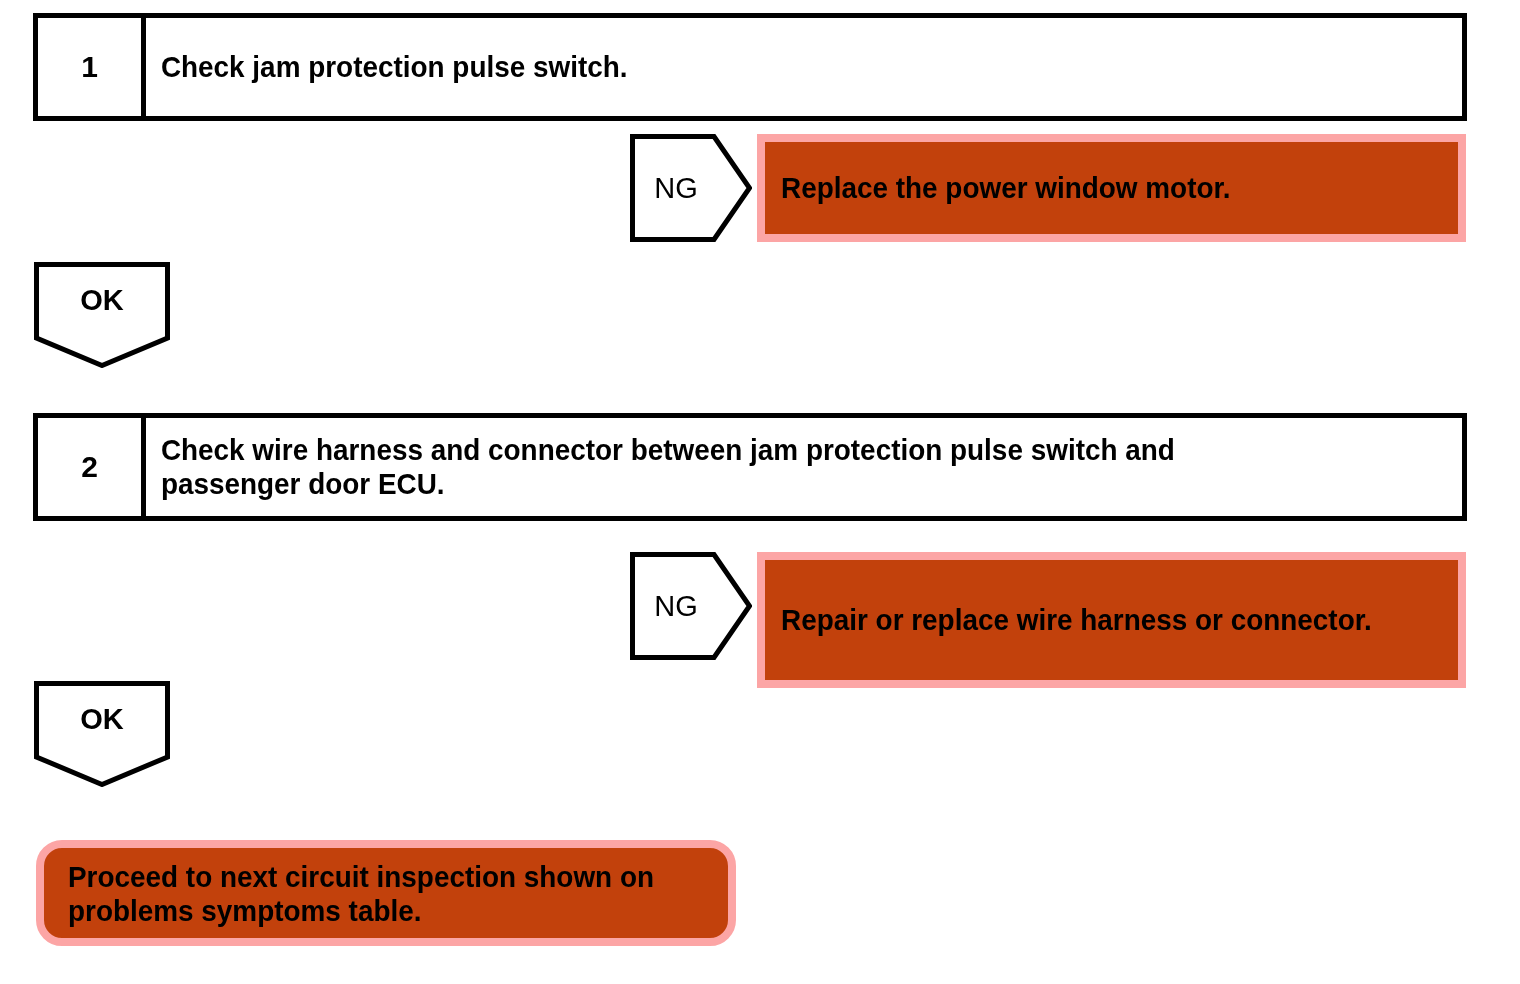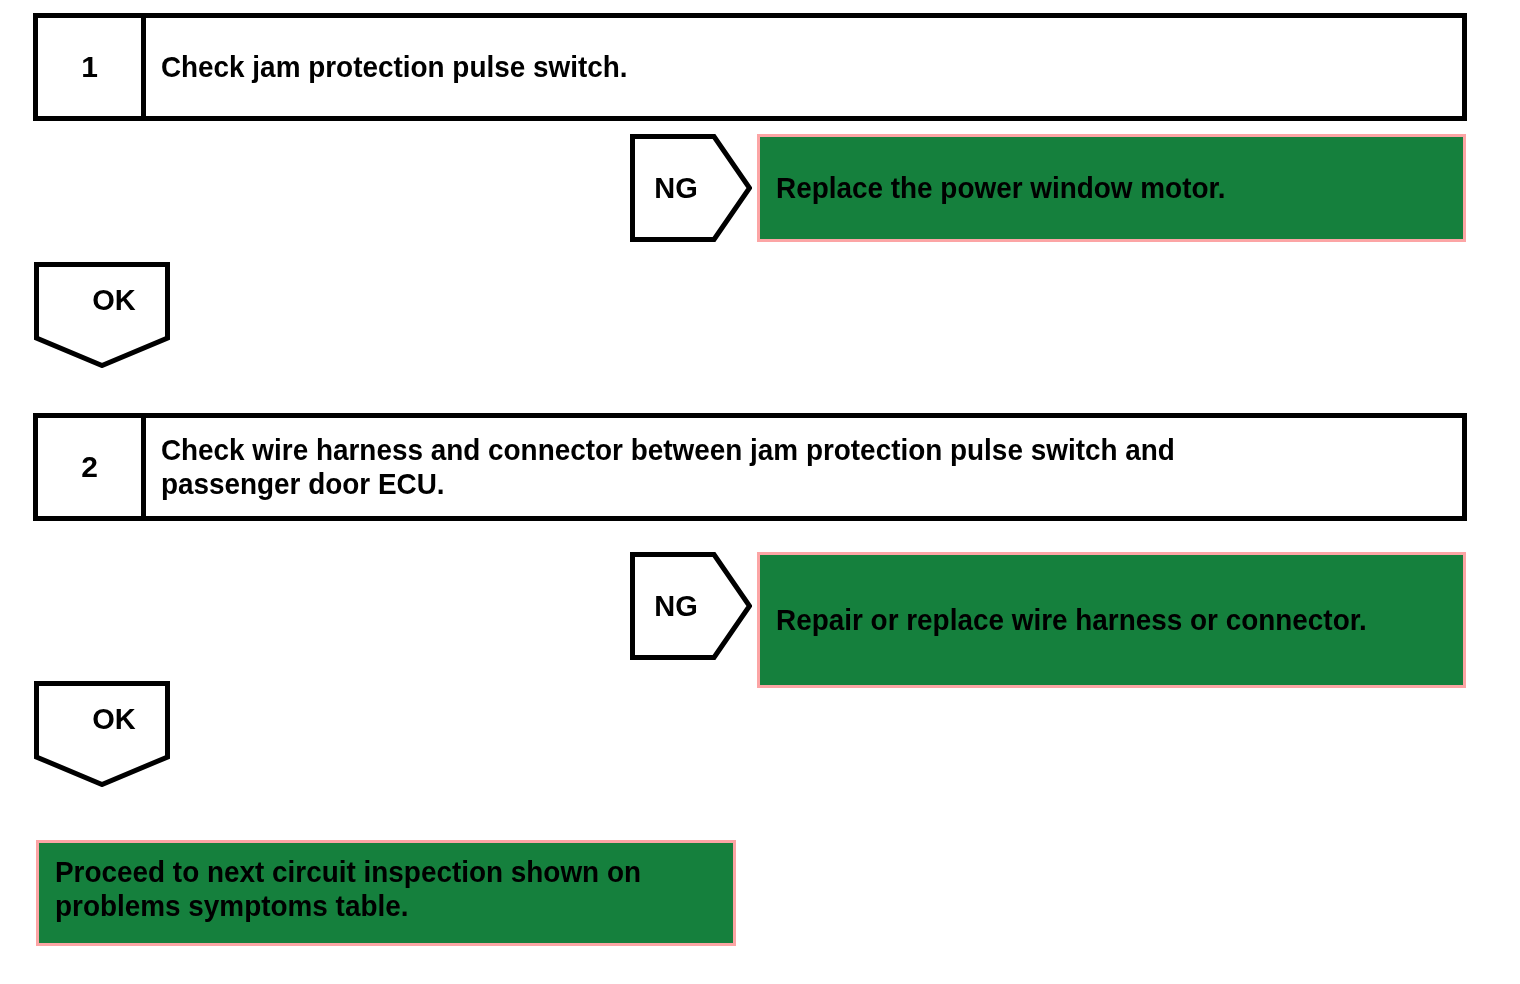--- a/index.html
+++ b/index.html
@@ -100,7 +100,7 @@
     display: flex;
     align-items: center;
     justify-content: center;
-    font-weight: bold;
+    font-weight: normal;
     font-size: 29px;
     letter-spacing: 0px;
   }

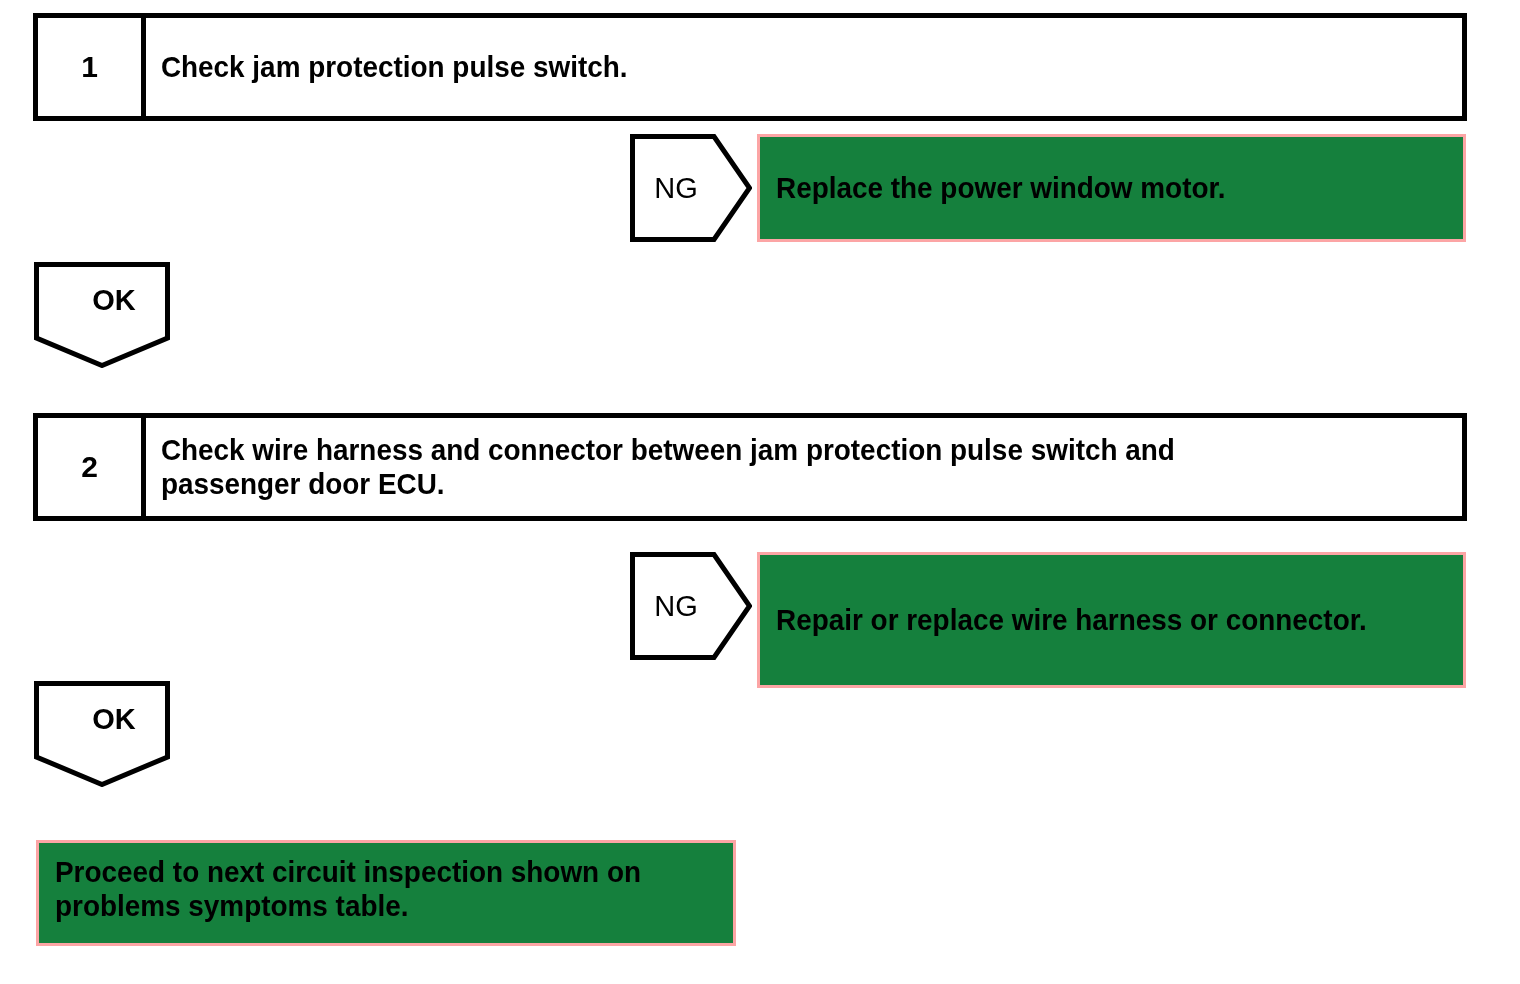--- a/index.html
+++ b/index.html
@@ -62,8 +62,8 @@
   .result-box {
     position: absolute;
     box-sizing: border-box;
-    border: 3px solid #fca5a5;
-    background: #15803d;
+    border: 8px solid #fca5a5;
+    background: #c2410c;
     display: flex;
     align-items: center;
     padding-left: 16px;

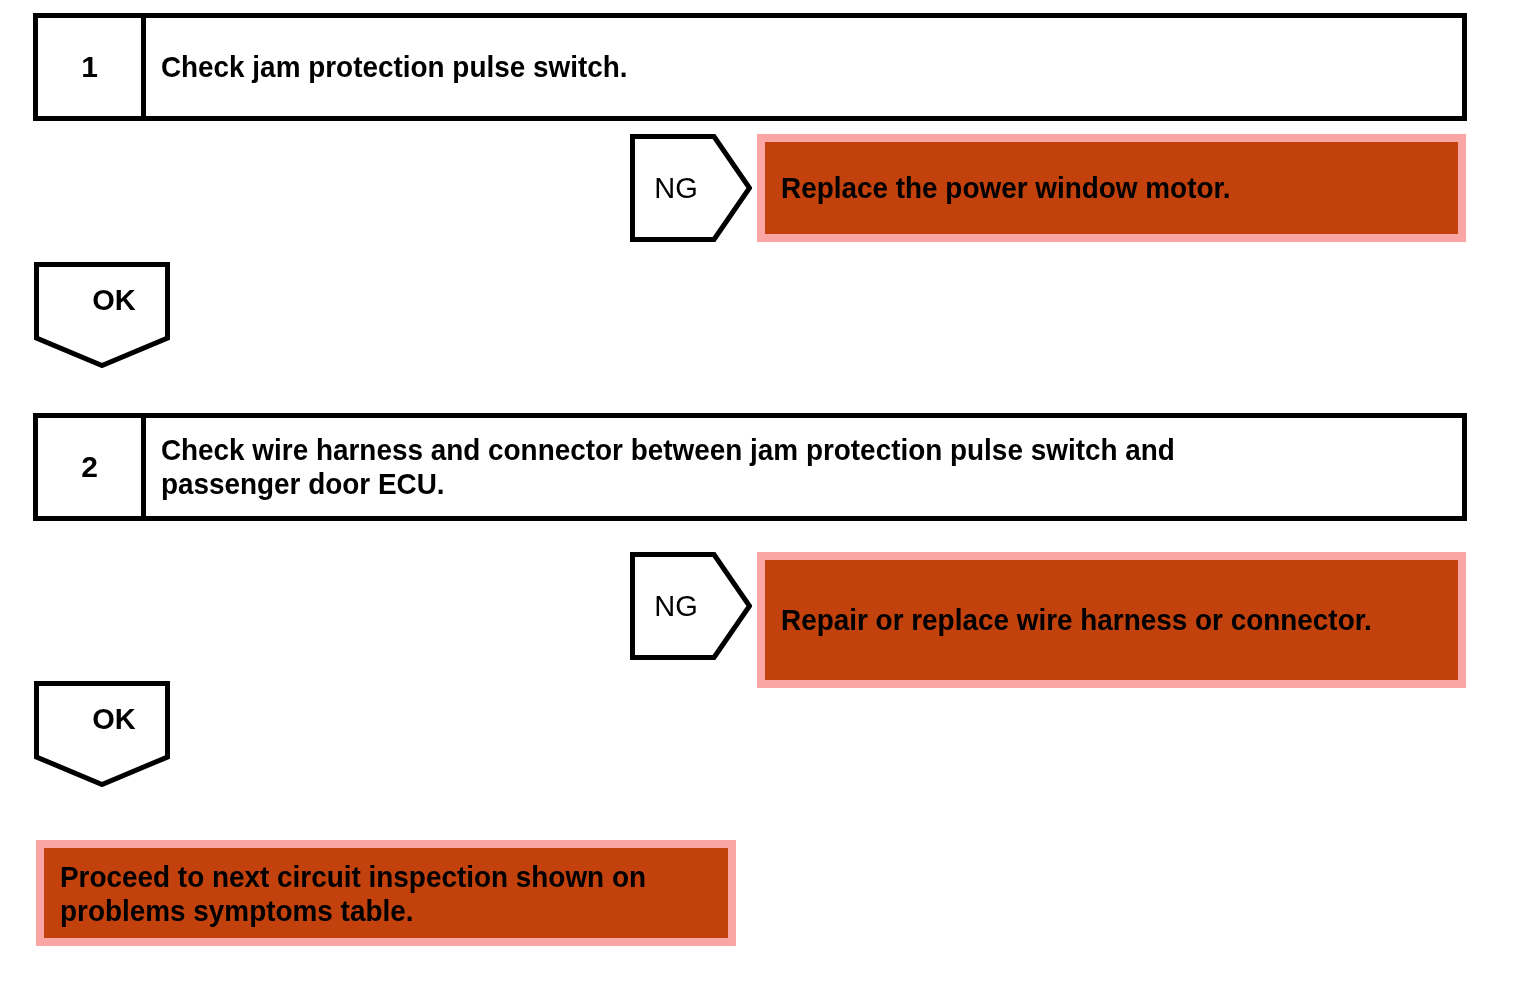--- a/index.html
+++ b/index.html
@@ -129,7 +129,6 @@
     justify-content: center;
     font-weight: bold;
     font-size: 29px;
-    padding-left: 12px;
   }
 </style>
 </head>

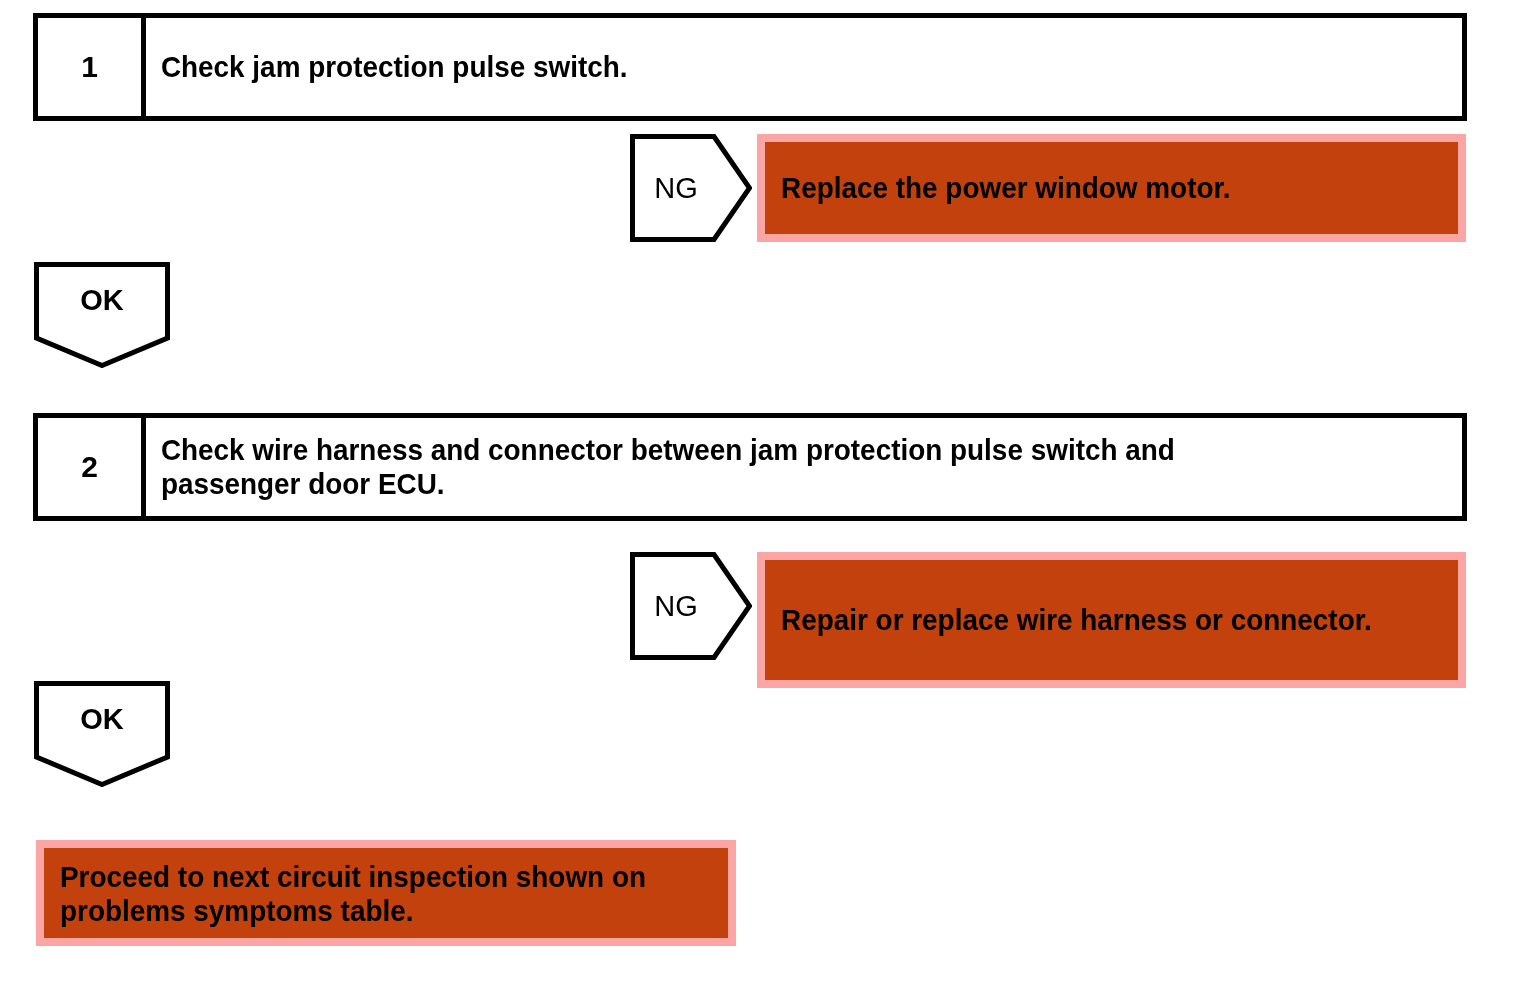--- a/index.html
+++ b/index.html
@@ -183,7 +183,7 @@
     <div class="ok-label">OK</div>
   </div>
 
-  <div class="result-box" style="left:36px; top:840px; width:700px; height:106px; padding-left:16px; align-items:flex-start; padding-top:12px;">
+  <div class="result-box" style="left:36px; top:840px; width:700px; height:106px; padding-left:24px; align-items:flex-start; padding-top:12px;border-radius:26px;">
     <span class="txt" style="display:block;">Proceed to next circuit inspection shown on
 problems symptoms table.</span>
   </div>

